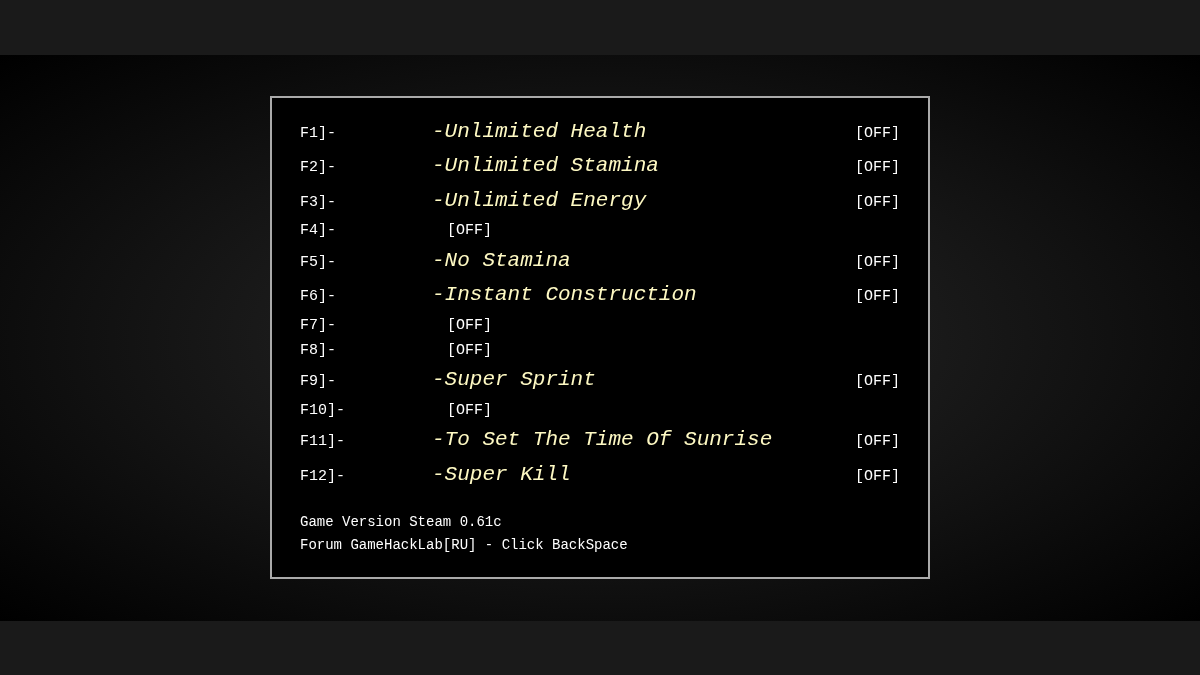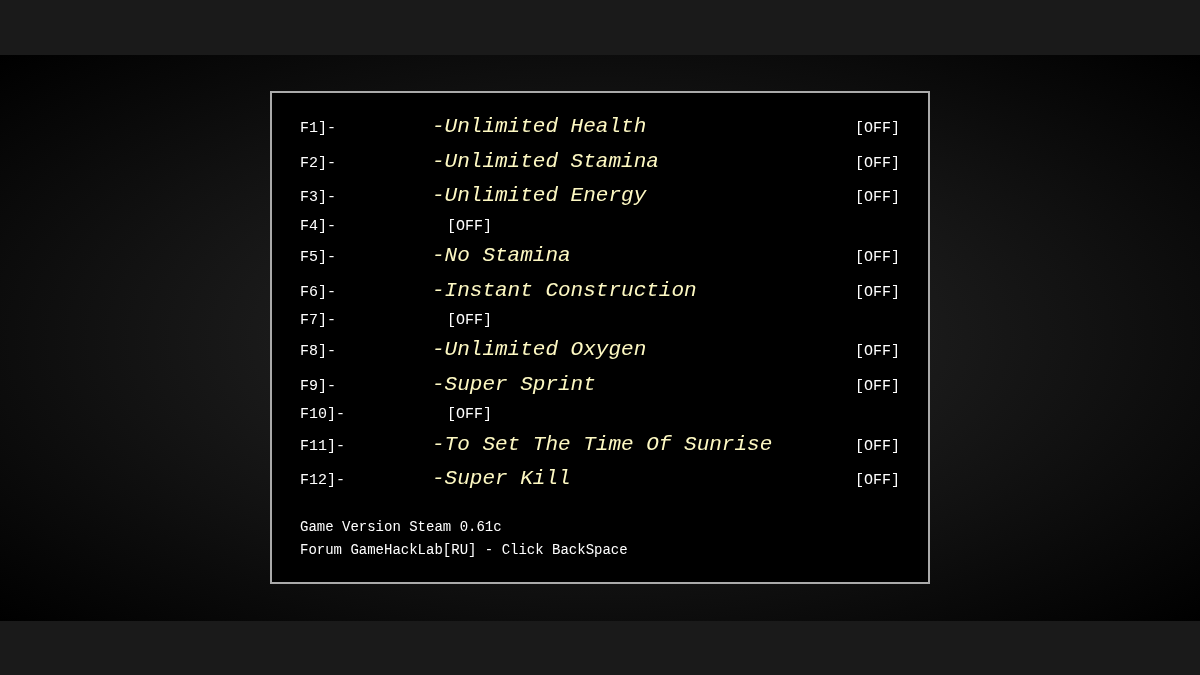--- a/index.html
+++ b/index.html
@@ -125,7 +125,6 @@
         <div class="cheat-row">
           <span class="key-col">F8]-</span>
           <span class="spacer"></span>
-          <span class="label-col">-Unlimited Oxygen</span>
           <span class="status-col">[OFF]</span>
         </div>
         <div class="cheat-row">

